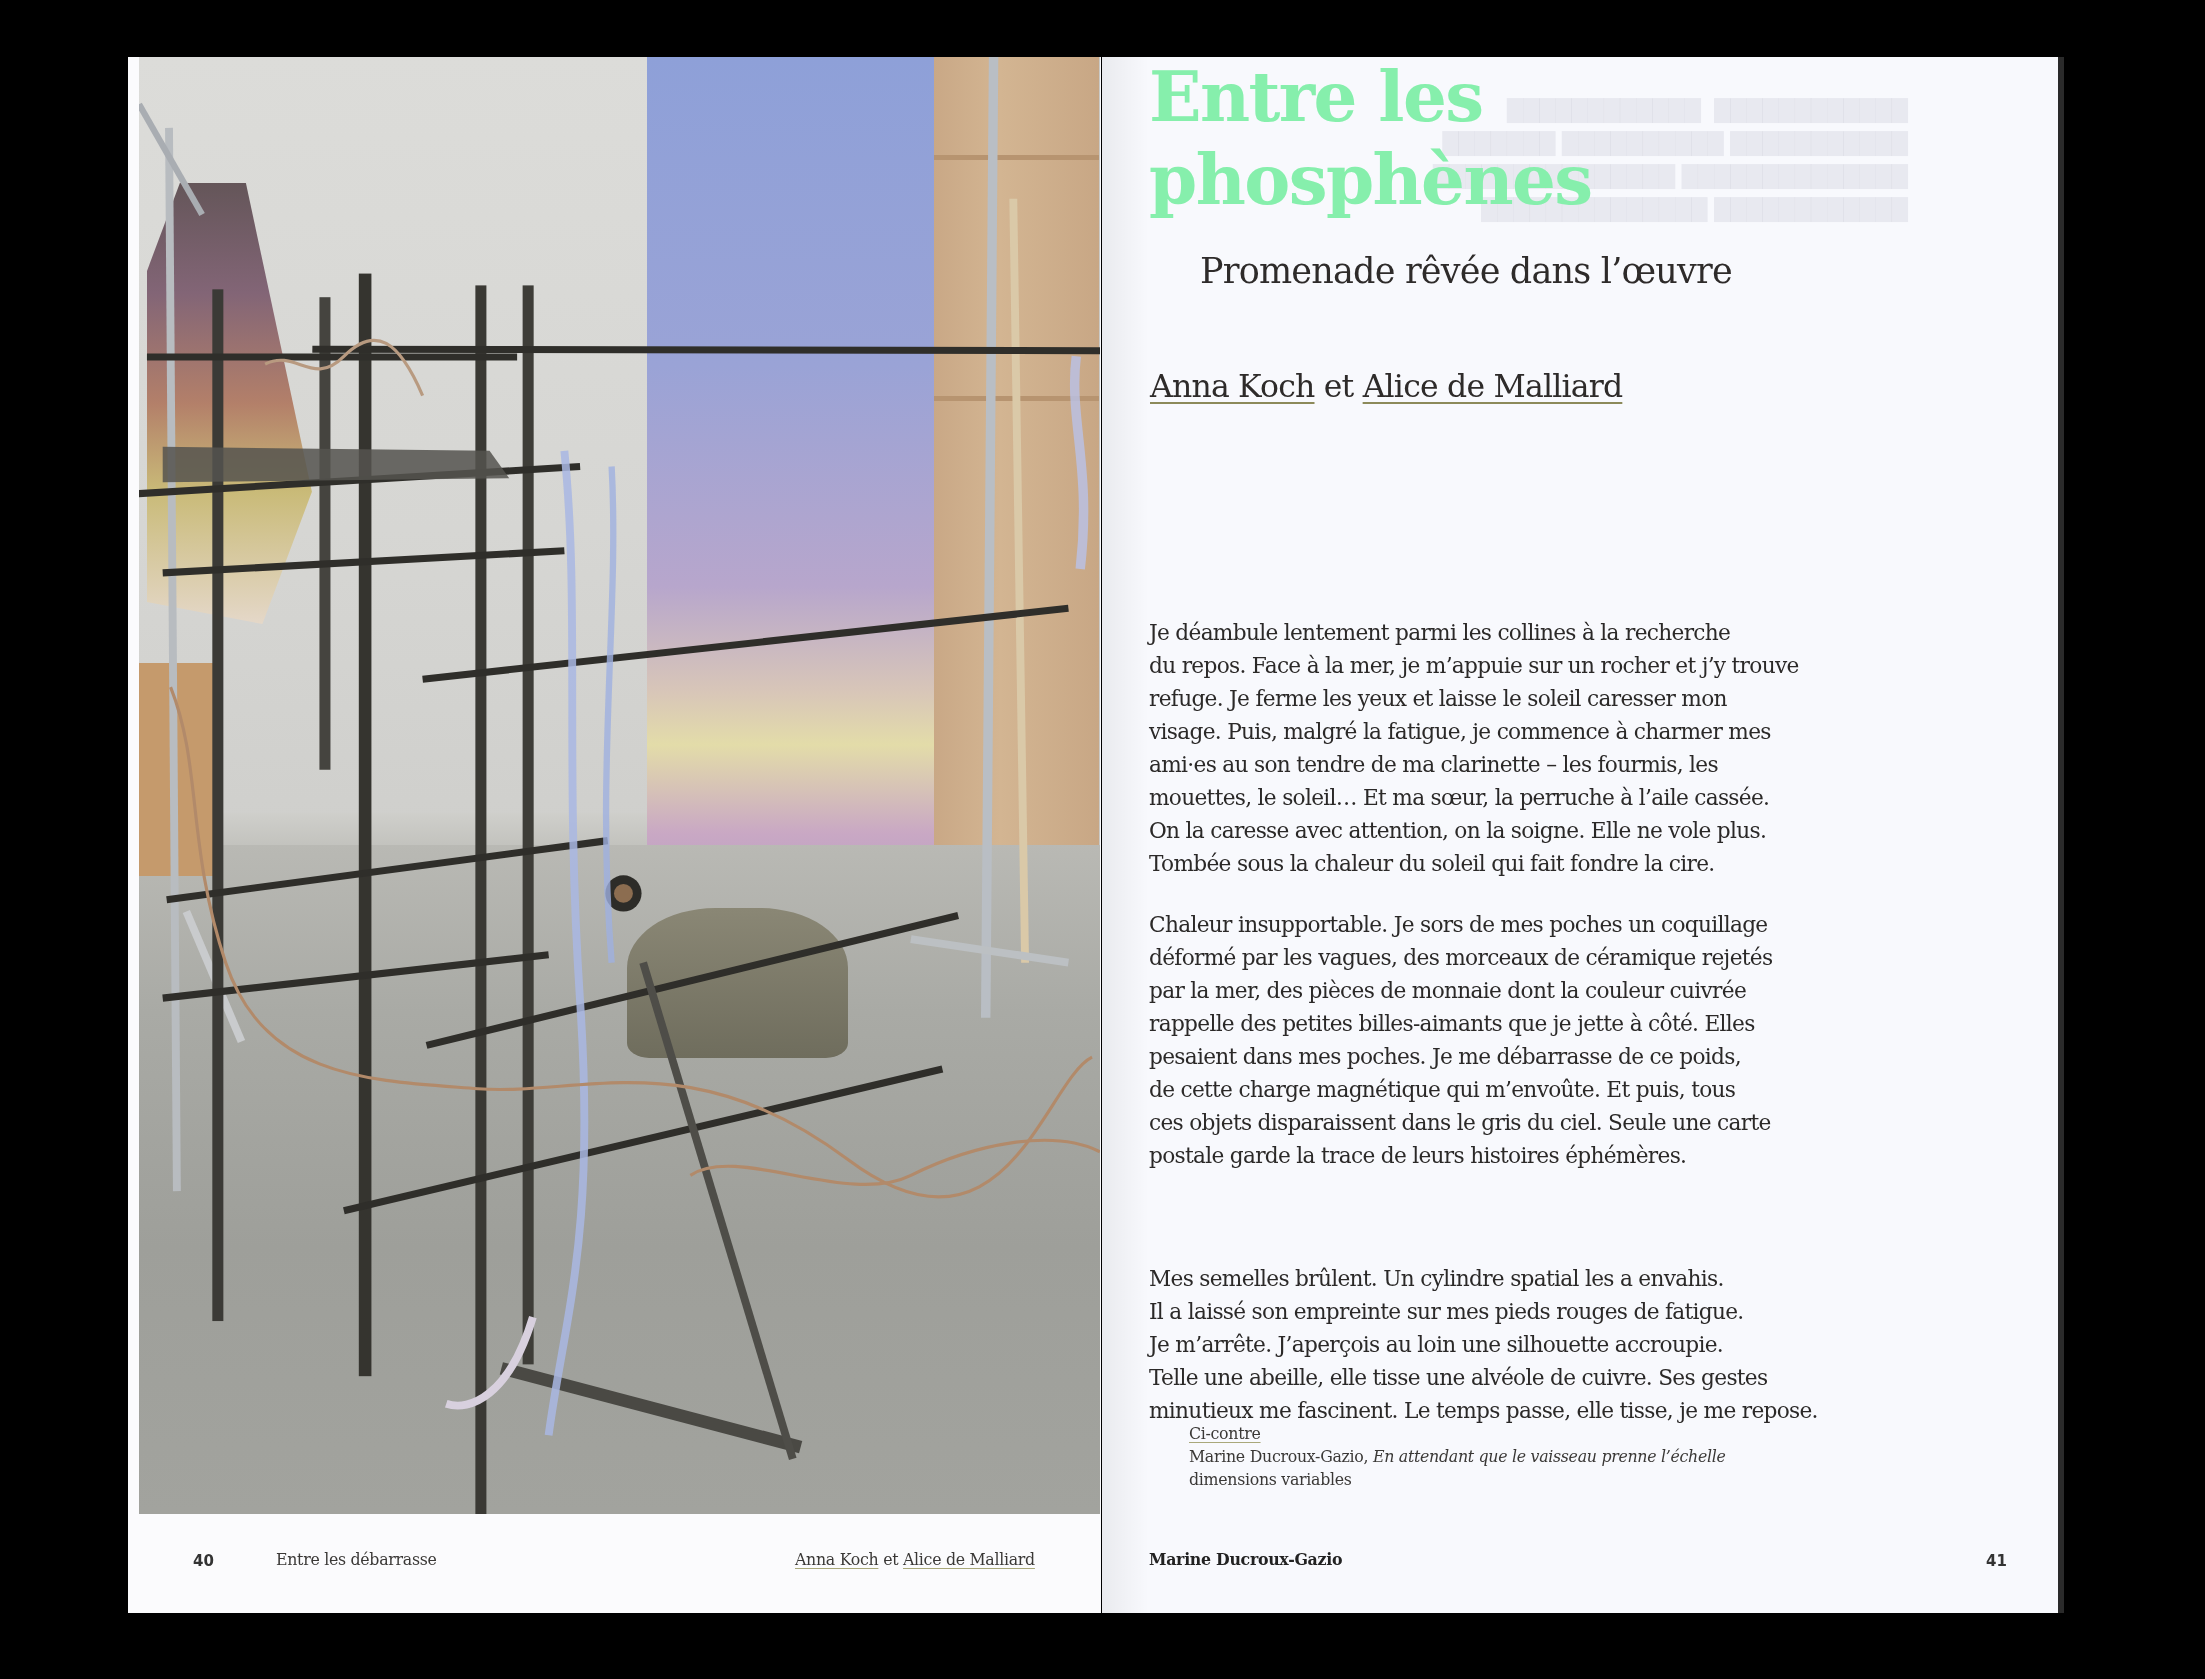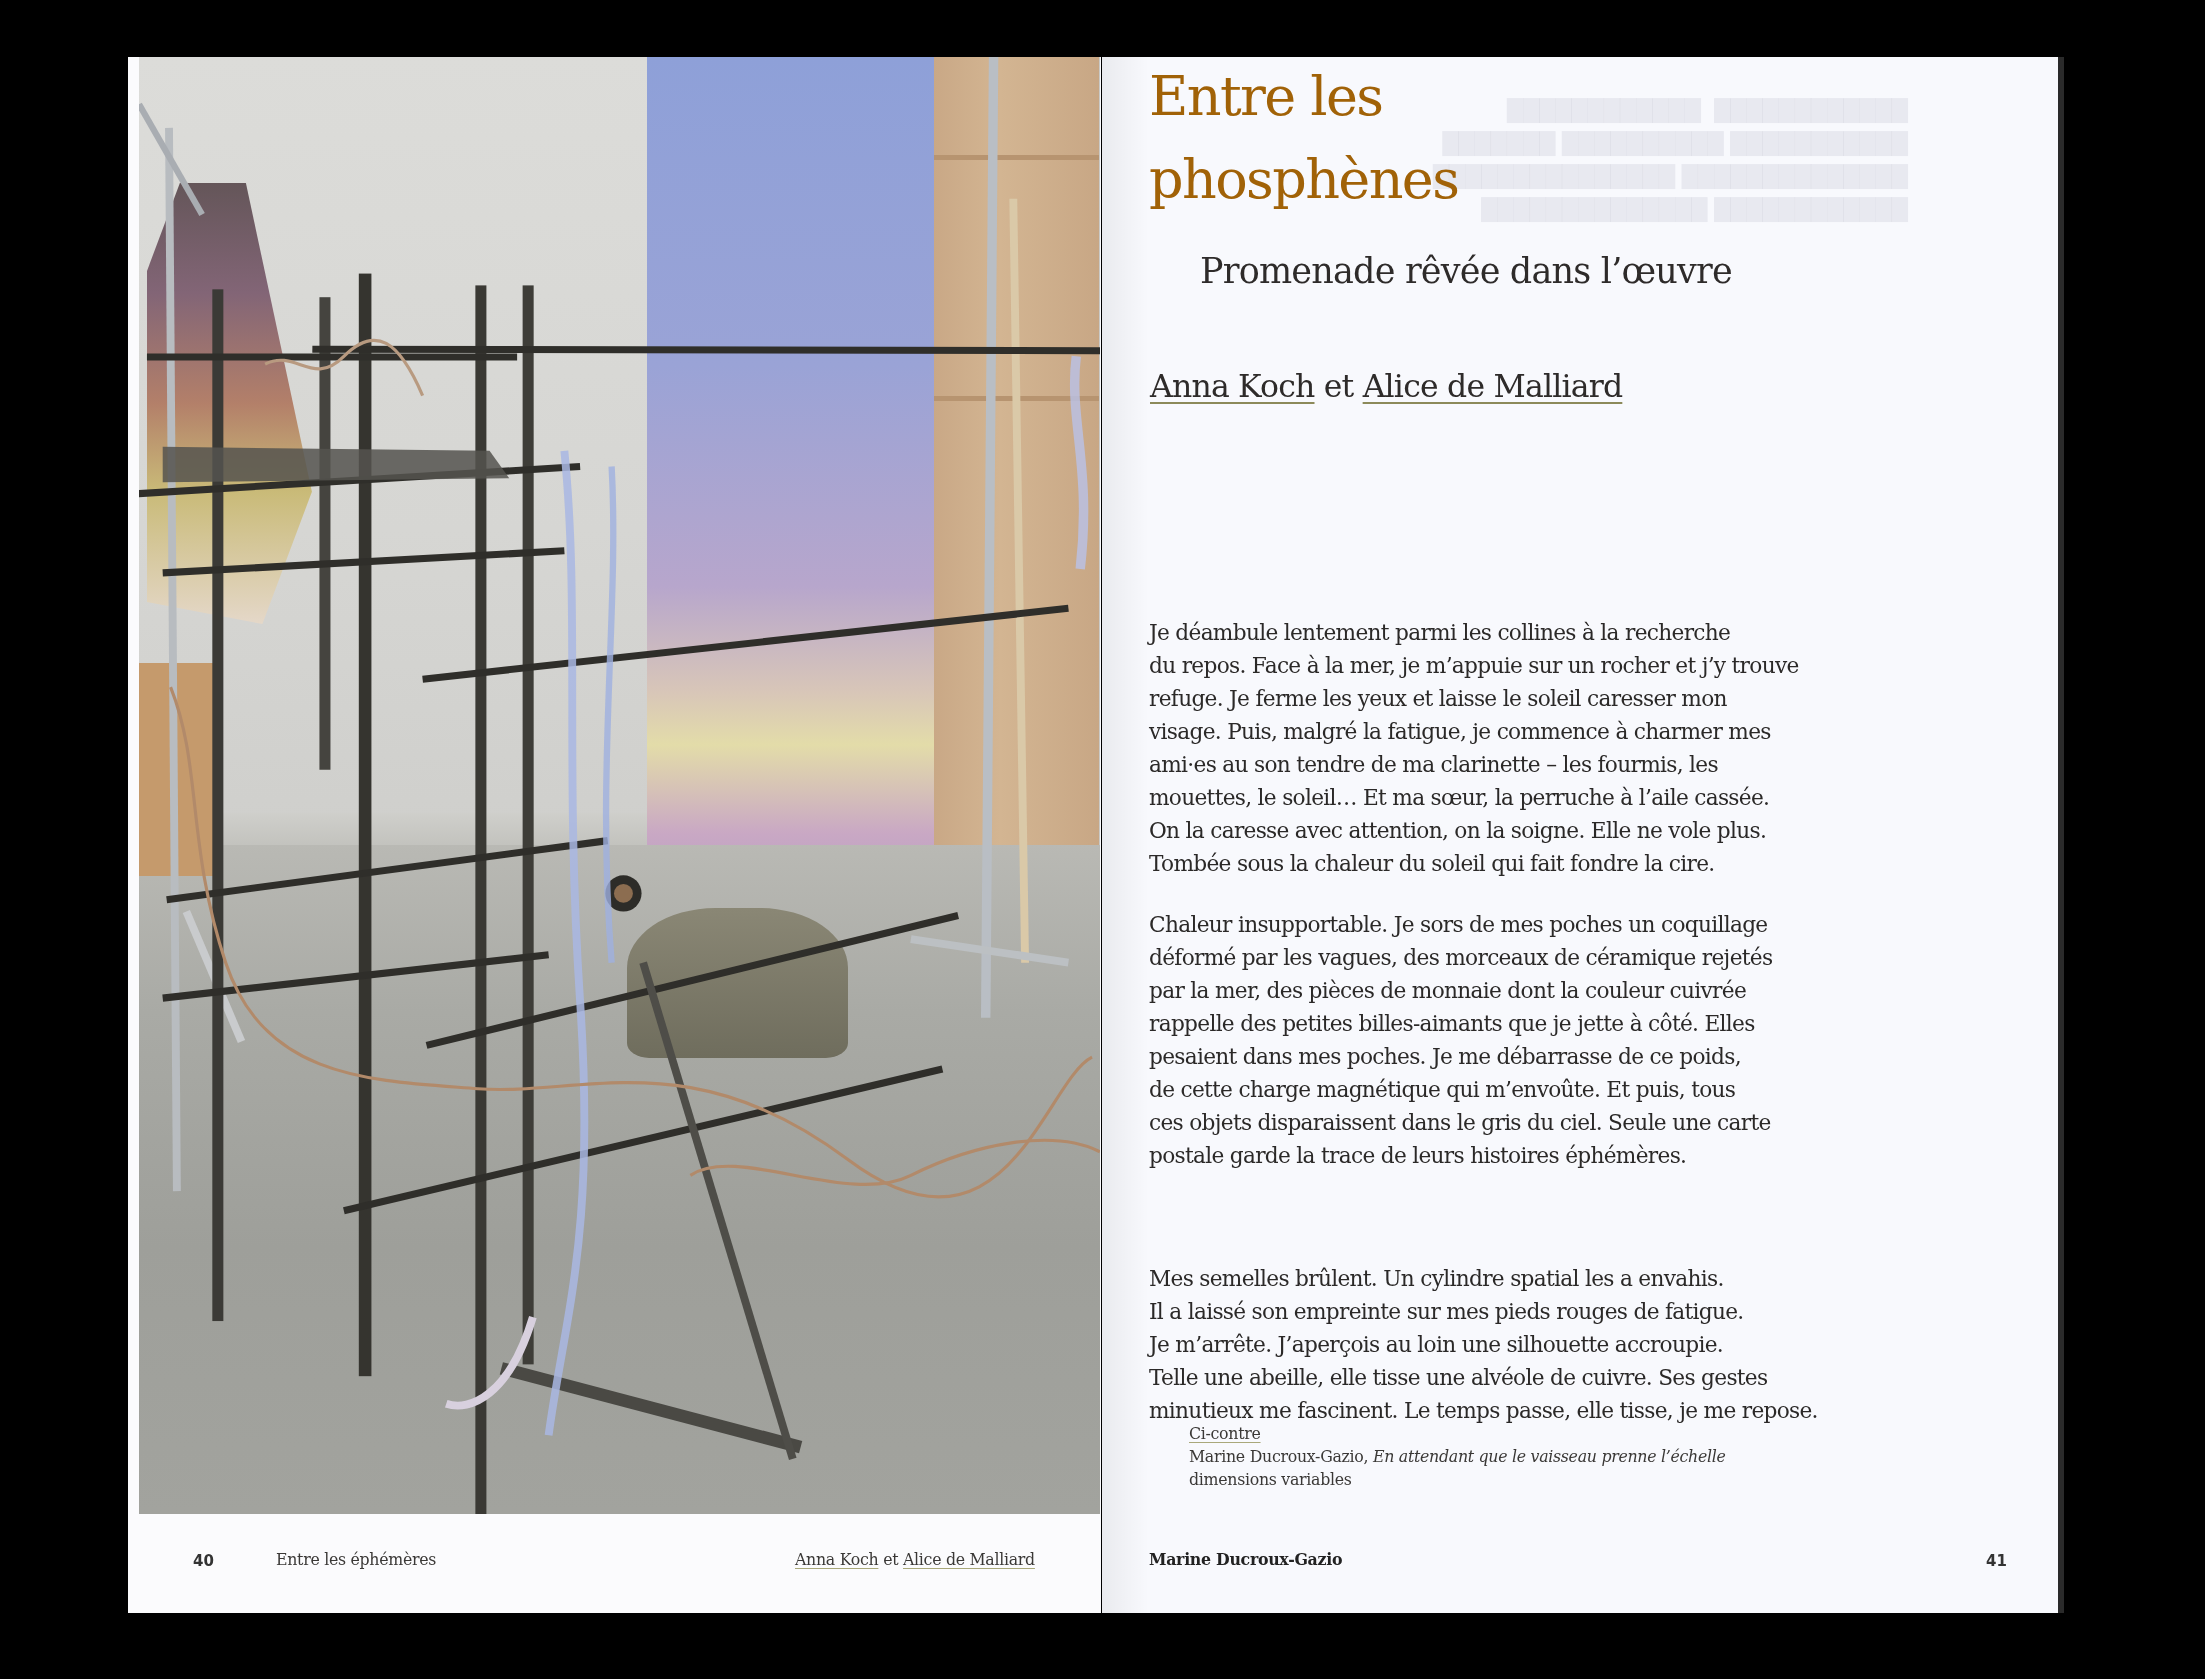--- a/index.html
+++ b/index.html
@@ -44,8 +44,8 @@
   
   #title {
     position:absolute; left:1149px; top:55px; margin:0;
-    font-family:"DejaVu Serif", serif; font-size:54px; line-height:83px; font-weight:normal;
-    color:#a16207; letter-spacing:-1.6px;
+    font-family:"DejaVu Serif", serif; font-size:69px; line-height:83px; font-weight:bold;
+    color:#86efac; letter-spacing:-1.6px;
   }
   #subtitle {
     position:absolute; left:1200px; top:248px; margin:0;

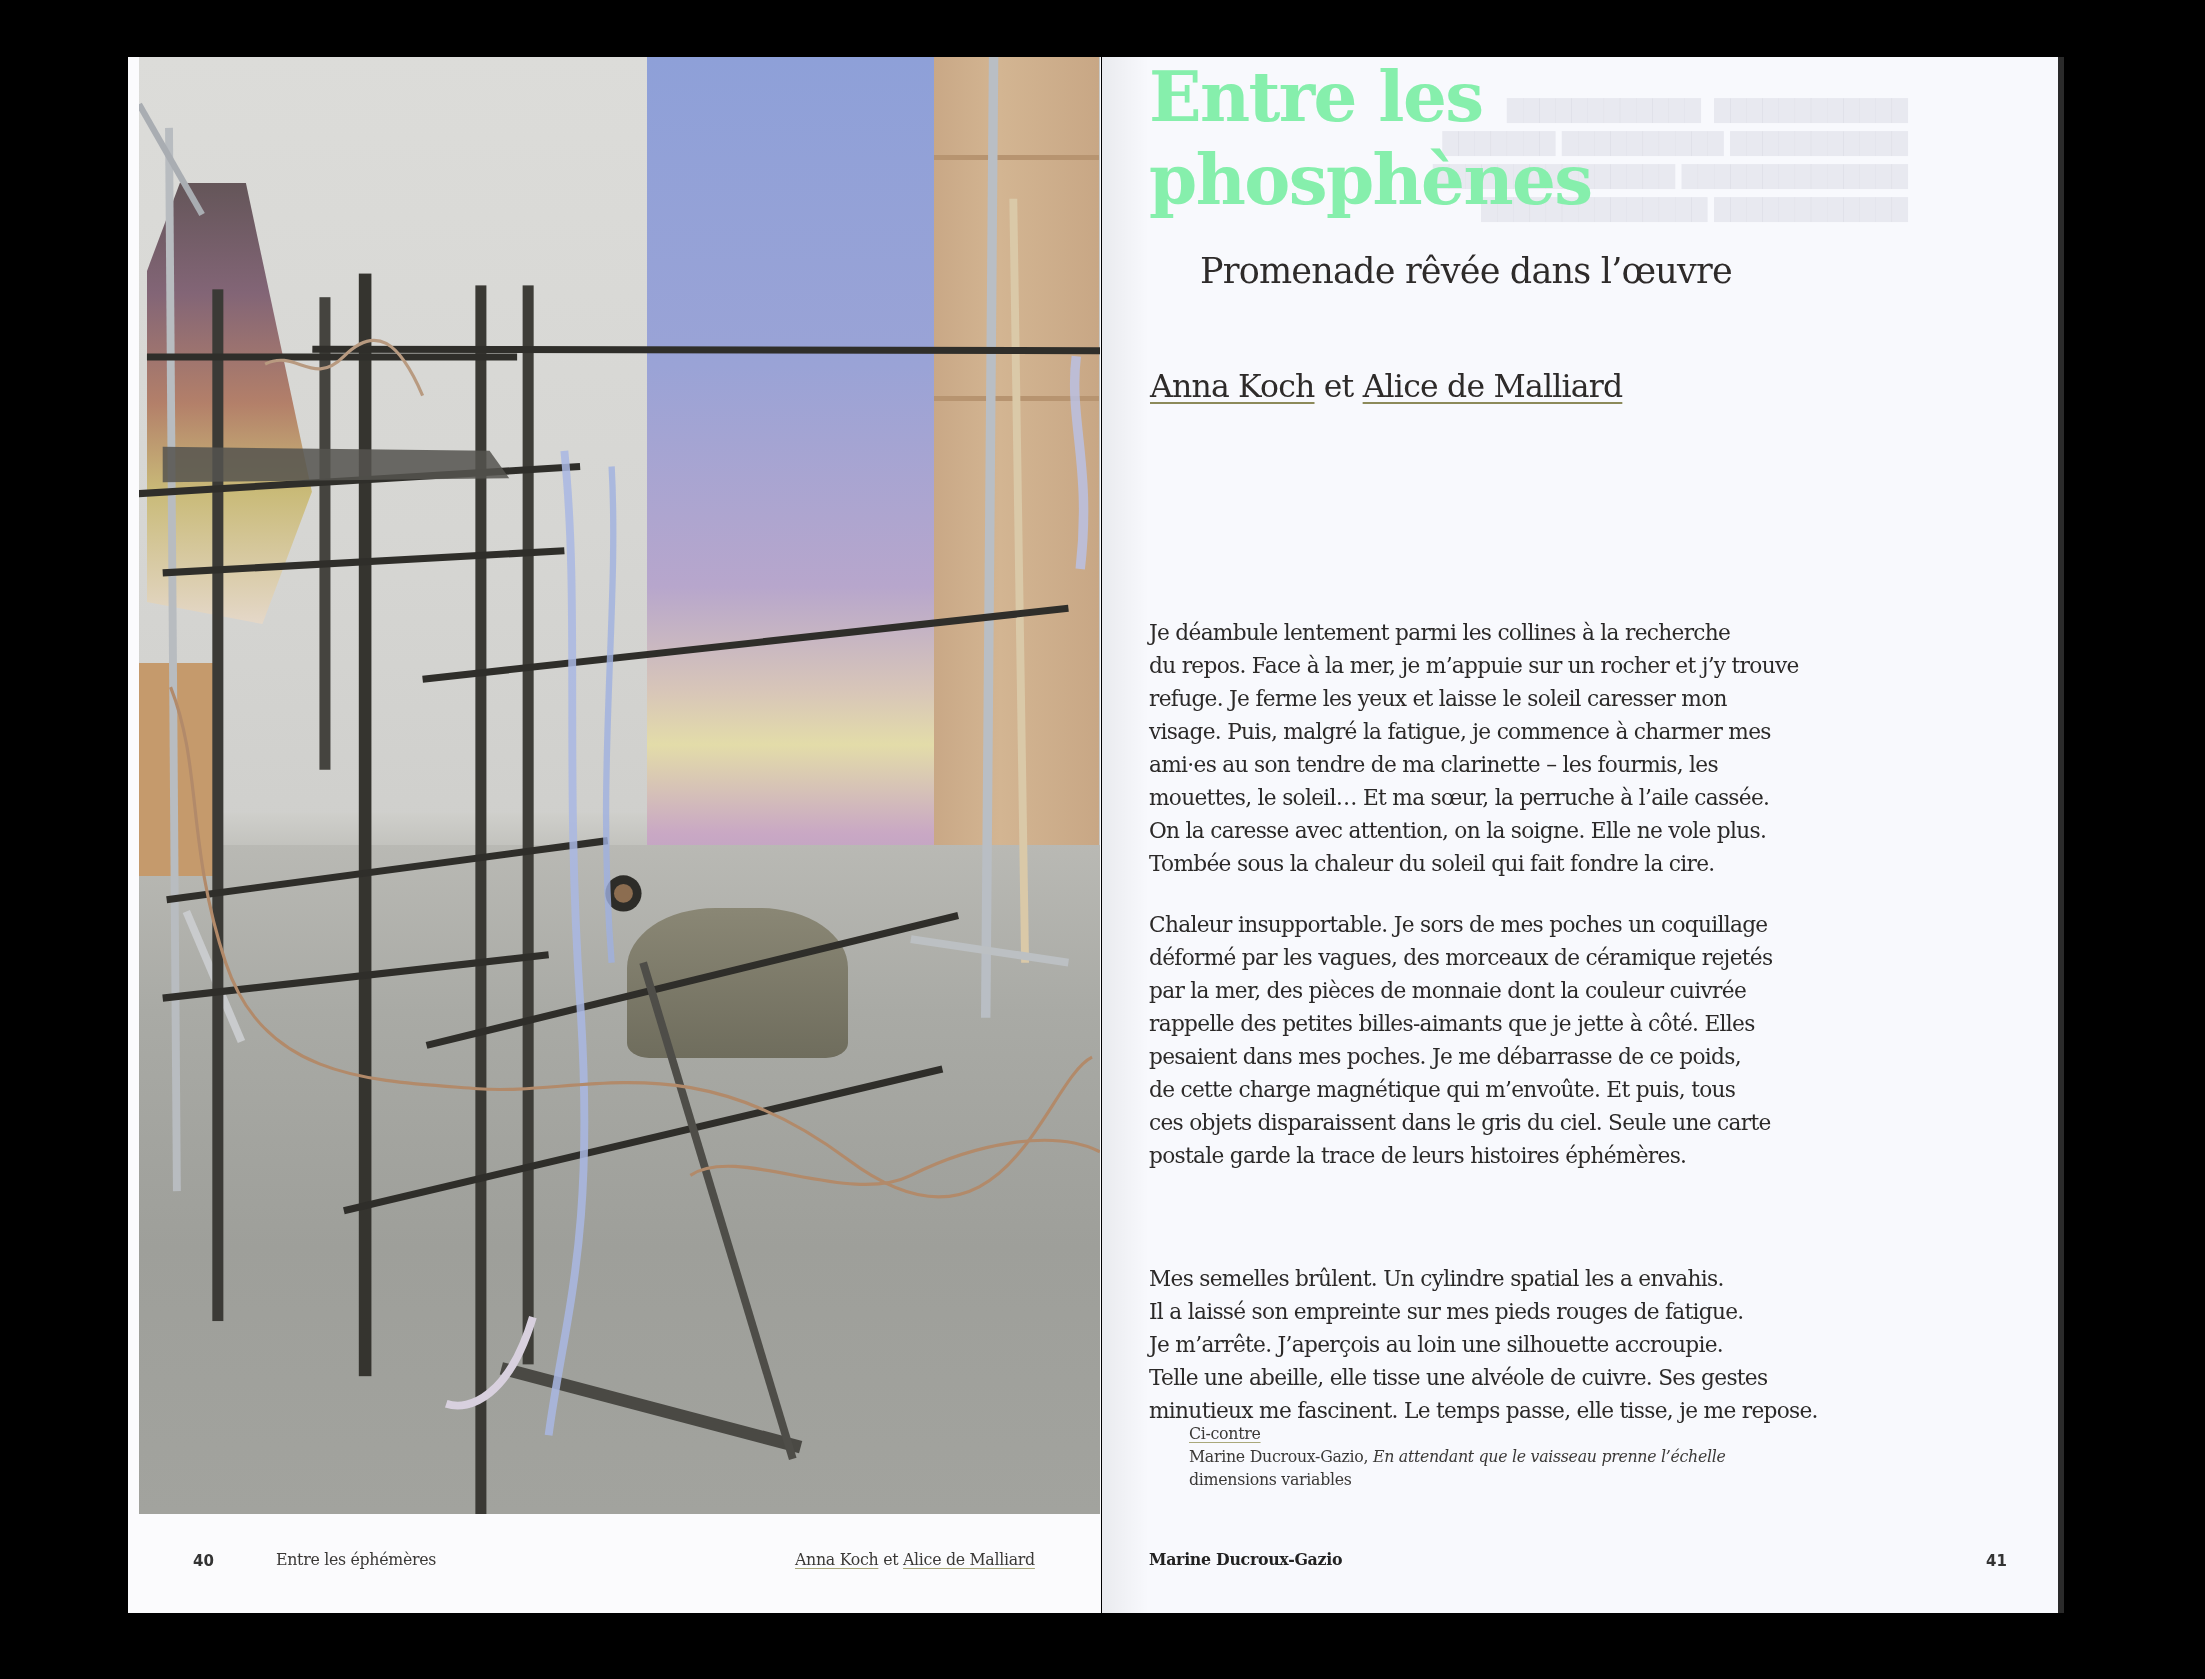--- a/index.html
+++ b/index.html
@@ -191,7 +191,7 @@
 </div>
 
 <div class="folio" id="folio-left-num">40</div>
-<div class="folio" id="folio-left-title">Entre les éphémères</div>
+<div class="folio" id="folio-left-title">Entre les débarrasse</div>
 <div class="folio" id="folio-left-authors">
   <u>Anna Koch</u>
   <span>et</span>

